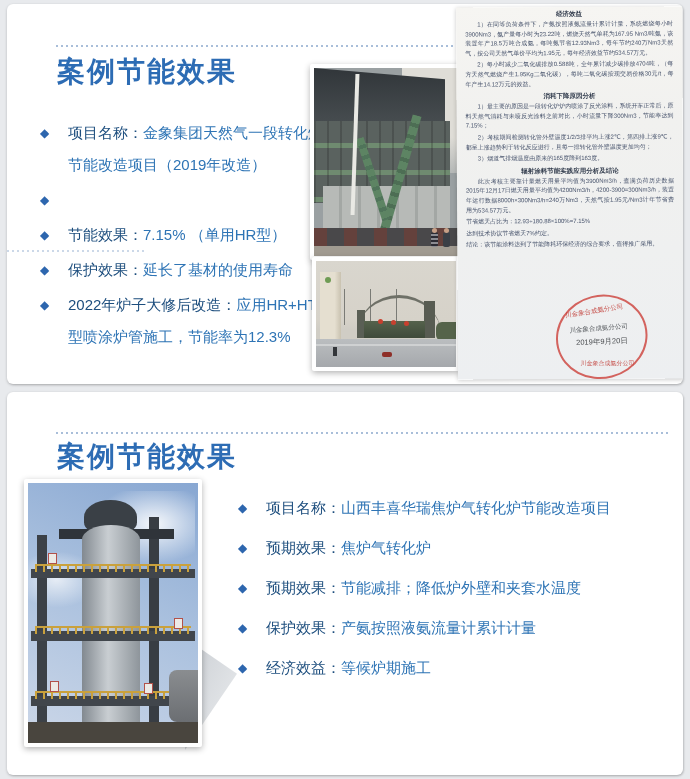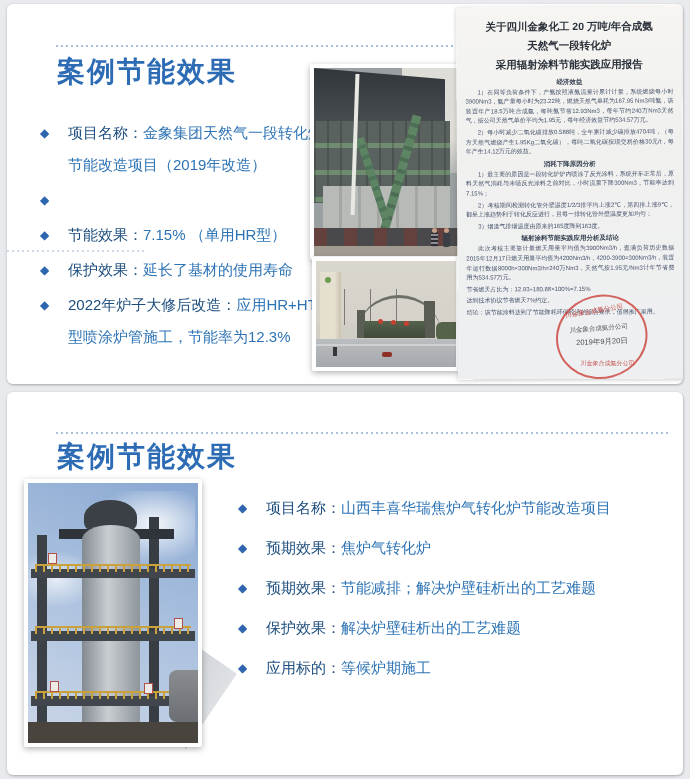--- a/index.html
+++ b/index.html
@@ -208,11 +208,6 @@
   </div>
 
   <div id="report">
-    <div class="doc-title">
-      <div>关于四川金象化工 20 万吨/年合成氨</div>
-      <div>天然气一段转化炉</div>
-      <div>采用辐射涂料节能实践应用报告</div>
-    </div>
     <div class="doc-body">
       <div class="doc-h">经济效益</div>
       <p class="doc-p">1）在同等负荷条件下，产氨按照液氨流量计累计计量，系统燃烧每小时3900Nm3，氨产量每小时为23.22吨，燃烧天然气单耗为167.95 Nm3/吨氨，该装置年产18.5万吨合成氨，每吨氨节省12.93Nm3，每年节约240万Nm3天然气，按公司天然气单价平均为1.95元，每年经济效益节约534.57万元。</p>

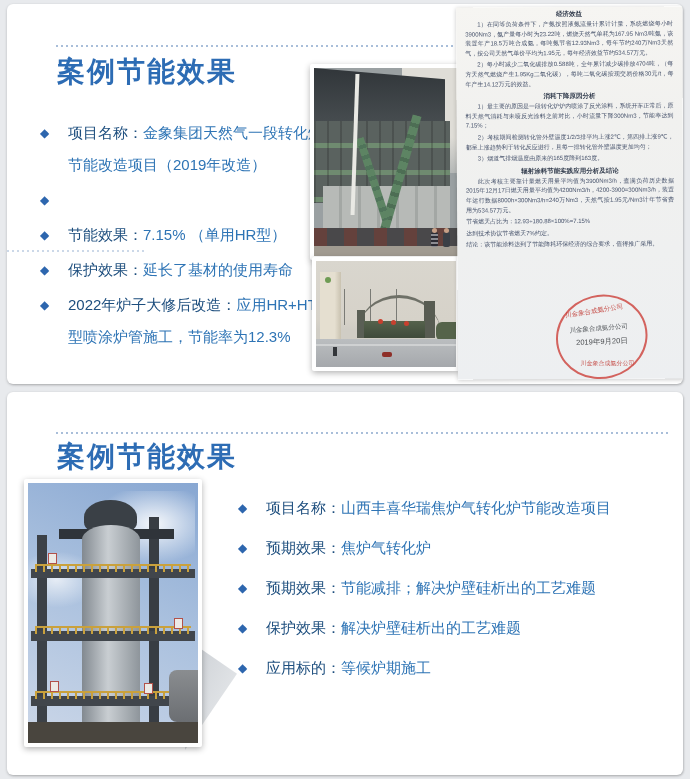--- a/index.html
+++ b/index.html
@@ -273,7 +273,7 @@
     </div>
     <div class="bullet">
       <span class="diamond">◆</span>
-      <span class="b-body"><b class="b-label">预期效果：</b><span class="b-val">节能减排；解决炉壁硅析出的工艺难题</span></span>
+      <span class="b-body"><b class="b-label">预期效果：</b><span class="b-val">节能减排；降低炉外壁和夹套水温度</span></span>
     </div>
     <div class="bullet">
       <span class="diamond">◆</span>

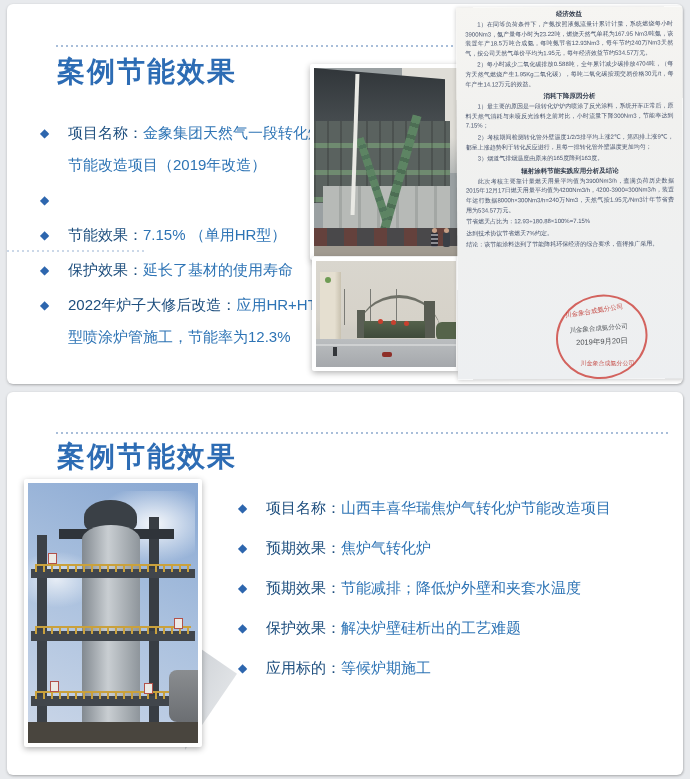--- a/index.html
+++ b/index.html
@@ -277,7 +277,7 @@
     </div>
     <div class="bullet">
       <span class="diamond">◆</span>
-      <span class="b-body"><b class="b-label">保护效果：</b><span class="b-val">解决炉壁硅析出的工艺难题</span></span>
+      <span class="b-body"><b class="b-label">保护效果：</b><span class="b-val">产氨按照液氨流量计累计计量</span></span>
     </div>
     <div class="bullet">
       <span class="diamond">◆</span>

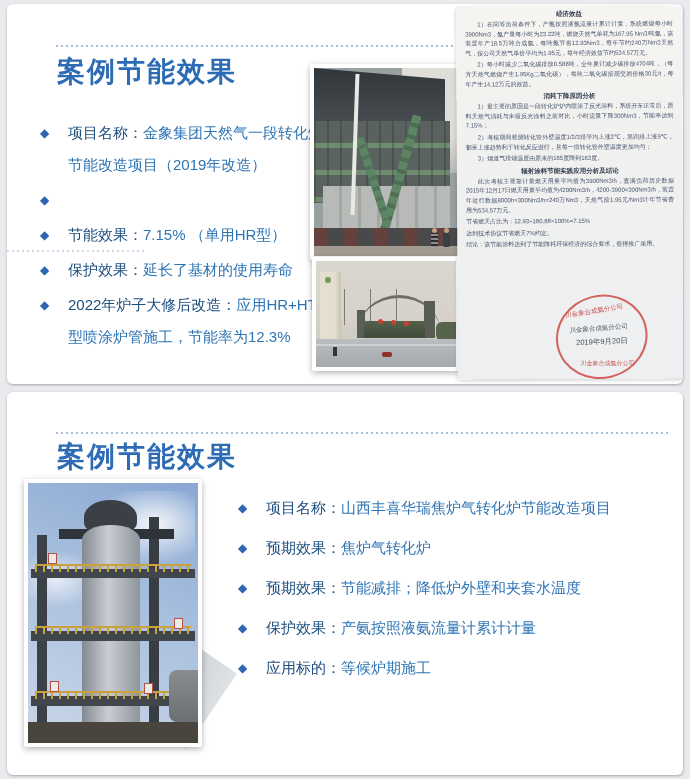--- a/index.html
+++ b/index.html
@@ -281,7 +281,7 @@
     </div>
     <div class="bullet">
       <span class="diamond">◆</span>
-      <span class="b-body"><b class="b-label">应用标的：</b><span class="b-val">等候炉期施工</span></span>
+      <span class="b-body"><b class="b-label">经济效益：</b><span class="b-val">等候炉期施工</span></span>
     </div>
   </div>
 </div>

